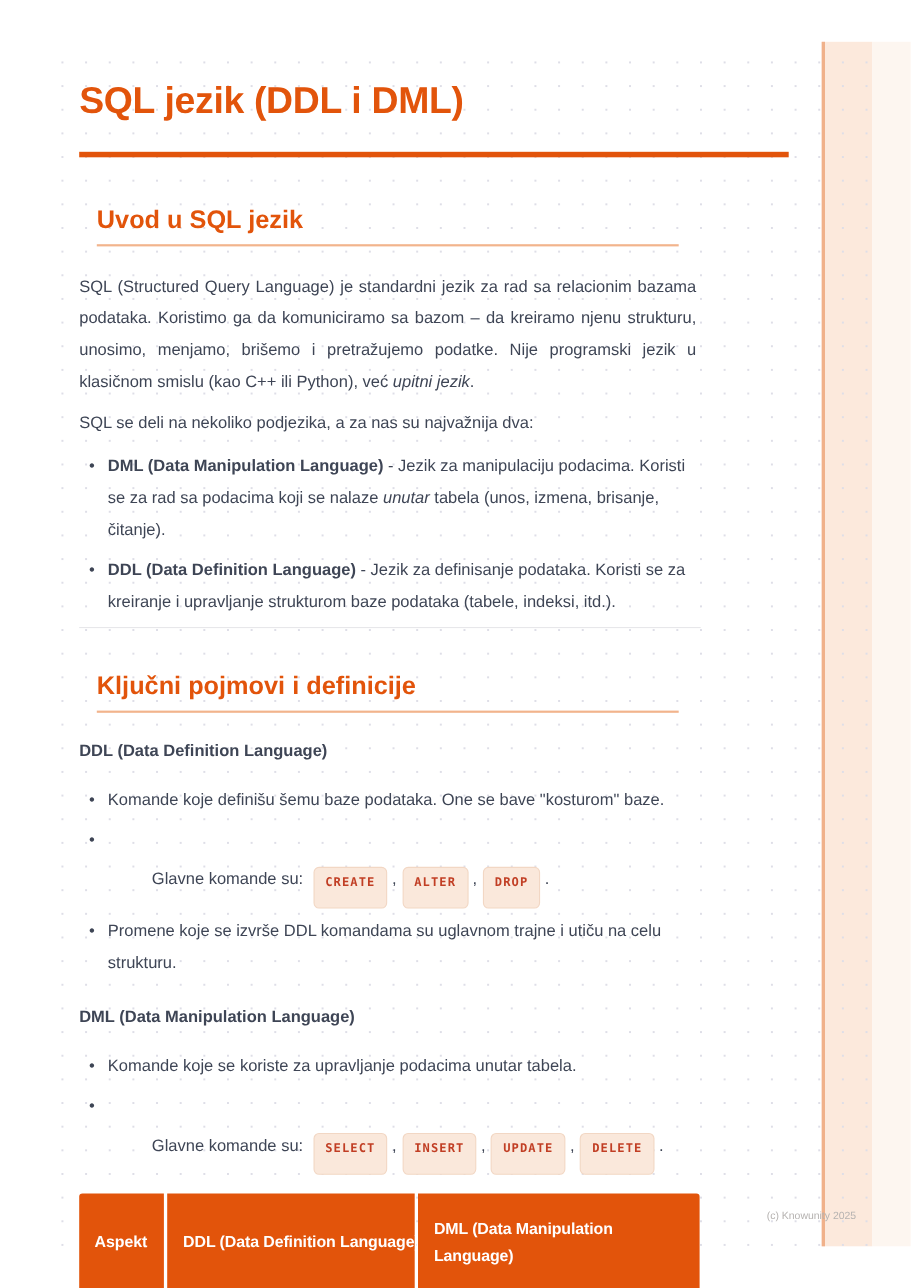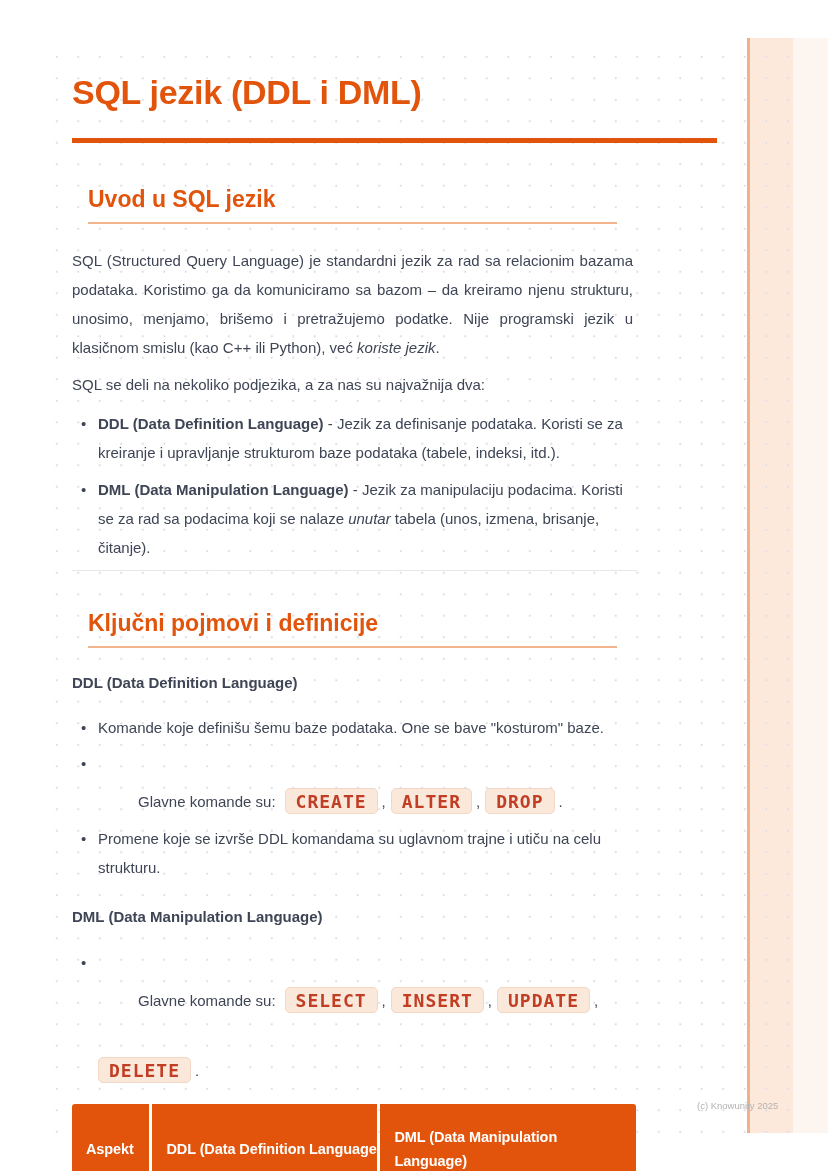--- a/index.html
+++ b/index.html
@@ -82,7 +82,7 @@
 
   <h2 class="section-heading">Uvod u SQL jezik</h2>
 
-  <p class="p-justify"><span>SQL (Structured Query Language) je standardni jezik za rad sa relacionim bazama podataka. Koristimo ga da komuniciramo sa bazom – da kreiramo njenu strukturu, unosimo, menjamo, brišemo i pretražujemo podatke. Nije programski jezik u klasičnom smislu (kao C++ ili Python), već </span><i>koriste jezik</i><span>.</span></p>
+  <p class="p-justify"><span>SQL (Structured Query Language) je standardni jezik za rad sa relacionim bazama podataka. Koristimo ga da komuniciramo sa bazom – da kreiramo njenu strukturu, unosimo, menjamo, brišemo i pretražujemo podatke. Nije programski jezik u klasičnom smislu (kao C++ ili Python), već </span><i>upitni jezik</i><span>.</span></p>
 
   <p class="p-lead">SQL se deli na nekoliko podjezika, a za nas su najvažnija dva:</p>
 

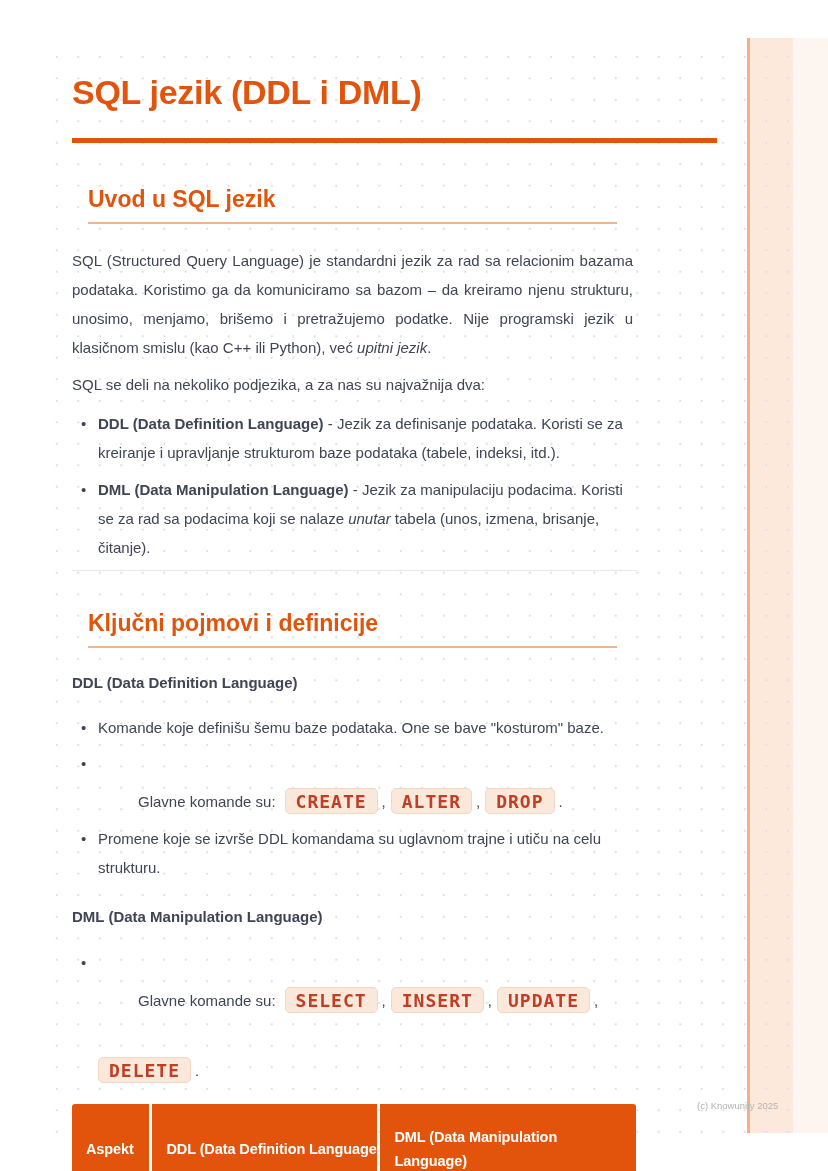--- a/index.html
+++ b/index.html
@@ -87,8 +87,8 @@
   <p class="p-lead">SQL se deli na nekoliko podjezika, a za nas su najvažnija dva:</p>
 
   <ul>
+    <li><b>DML (Data Manipulation Language)</b><span> - Jezik za manipulaciju podacima. Koristi se za rad sa podacima koji se nalaze </span><i>unutar</i><span> tabela (unos, izmena, brisanje, čitanje).</span></li>
     <li><b>DDL (Data Definition Language)</b><span> - Jezik za definisanje podataka. Koristi se za kreiranje i upravljanje strukturom baze podataka (tabele, indeksi, itd.).</span></li>
-    <li><b>DML (Data Manipulation Language)</b><span> - Jezik za manipulaciju podacima. Koristi se za rad sa podacima koji se nalaze </span><i>unutar</i><span> tabela (unos, izmena, brisanje, čitanje).</span></li>
   </ul>
 
   <hr class="divider">

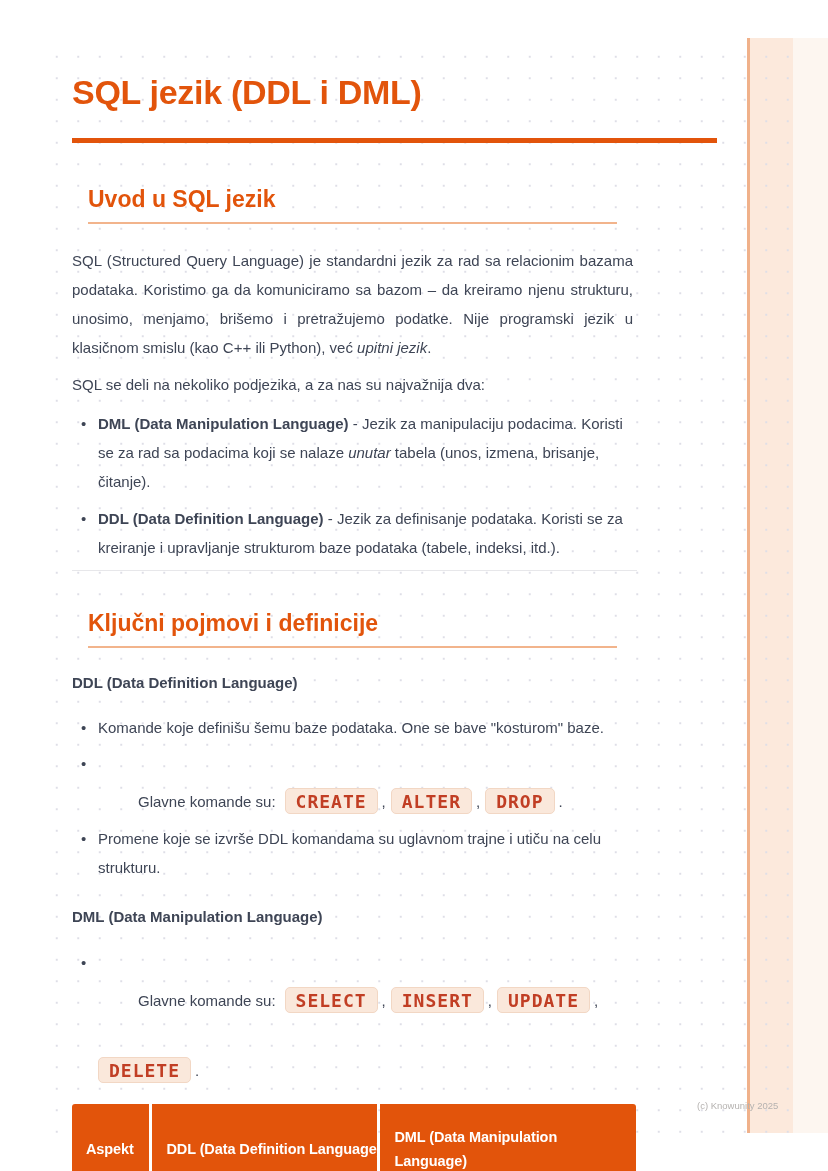--- a/index.html
+++ b/index.html
@@ -51,8 +51,8 @@
   .chip-line{line-height:32px;}
   .chip-label{margin-right:9px;margin-left:40px;}
   .chip{font-family:"DejaVu Sans Mono","Liberation Mono",monospace;font-weight:bold;
-    font-size:18px;letter-spacing:1px;color:var(--chip-text);background:var(--chip-bg);
-    border:1px solid var(--chip-border);border-radius:5px;padding:4px 10px 3px;
+    font-size:11px;letter-spacing:1px;color:var(--chip-text);background:var(--chip-bg);
+    border:1px solid var(--chip-border);border-radius:5px;padding:4px 10px 15px;
     display:inline-block;line-height:17px;vertical-align:-1px;margin-top:40px;}
   .sep{margin:0 5px 0 4px;}
   .closing{margin-top:6px;}

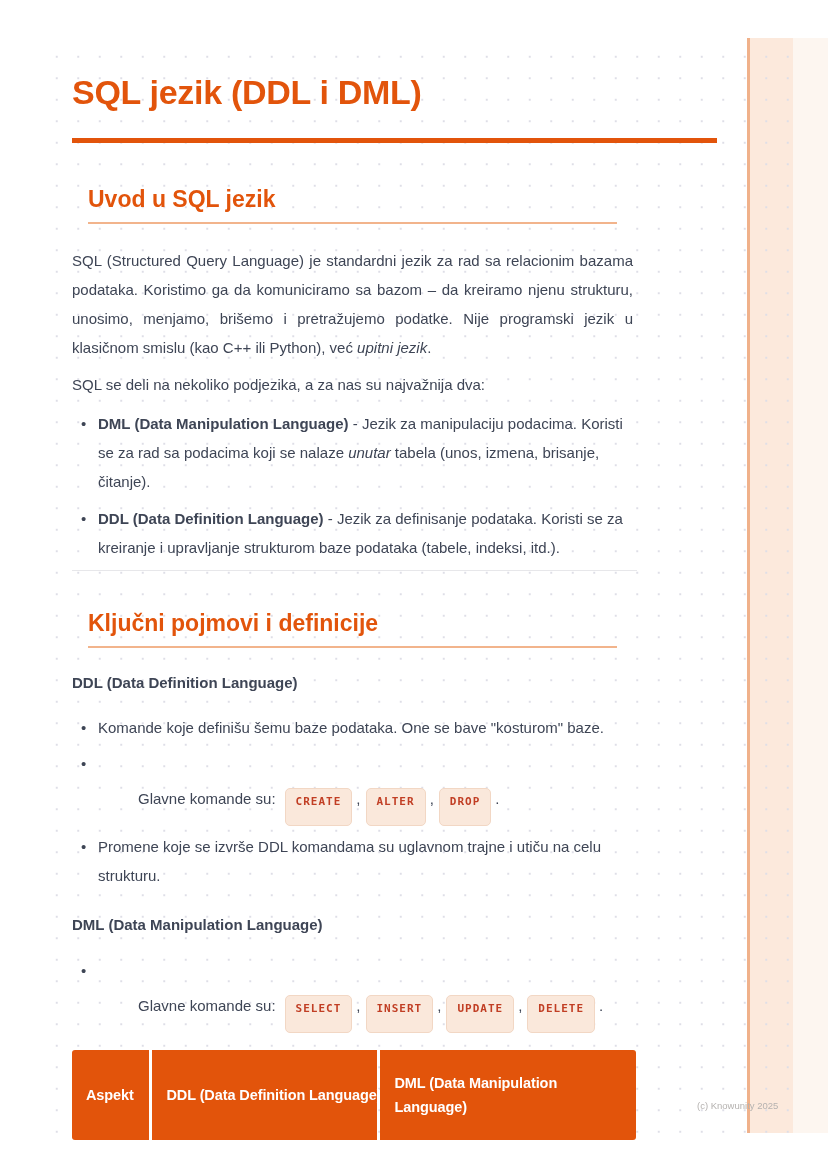--- a/index.html
+++ b/index.html
@@ -106,6 +106,7 @@
 
   <p class="subhead">DML (Data Manipulation Language)</p>
   <ul class="cmd-list">
+    <li>Komande koje se koriste za upravljanje podacima unutar tabela.</li>
     <li class="chip-line">
       <span class="chip-label">Glavne komande su:</span><code class="chip">SELECT</code><span class="sep">,</span><code class="chip">INSERT</code><span class="sep">,</span><code class="chip">UPDATE</code><span class="sep">,</span><code class="chip">DELETE</code><span class="sep">.</span>
     </li>

